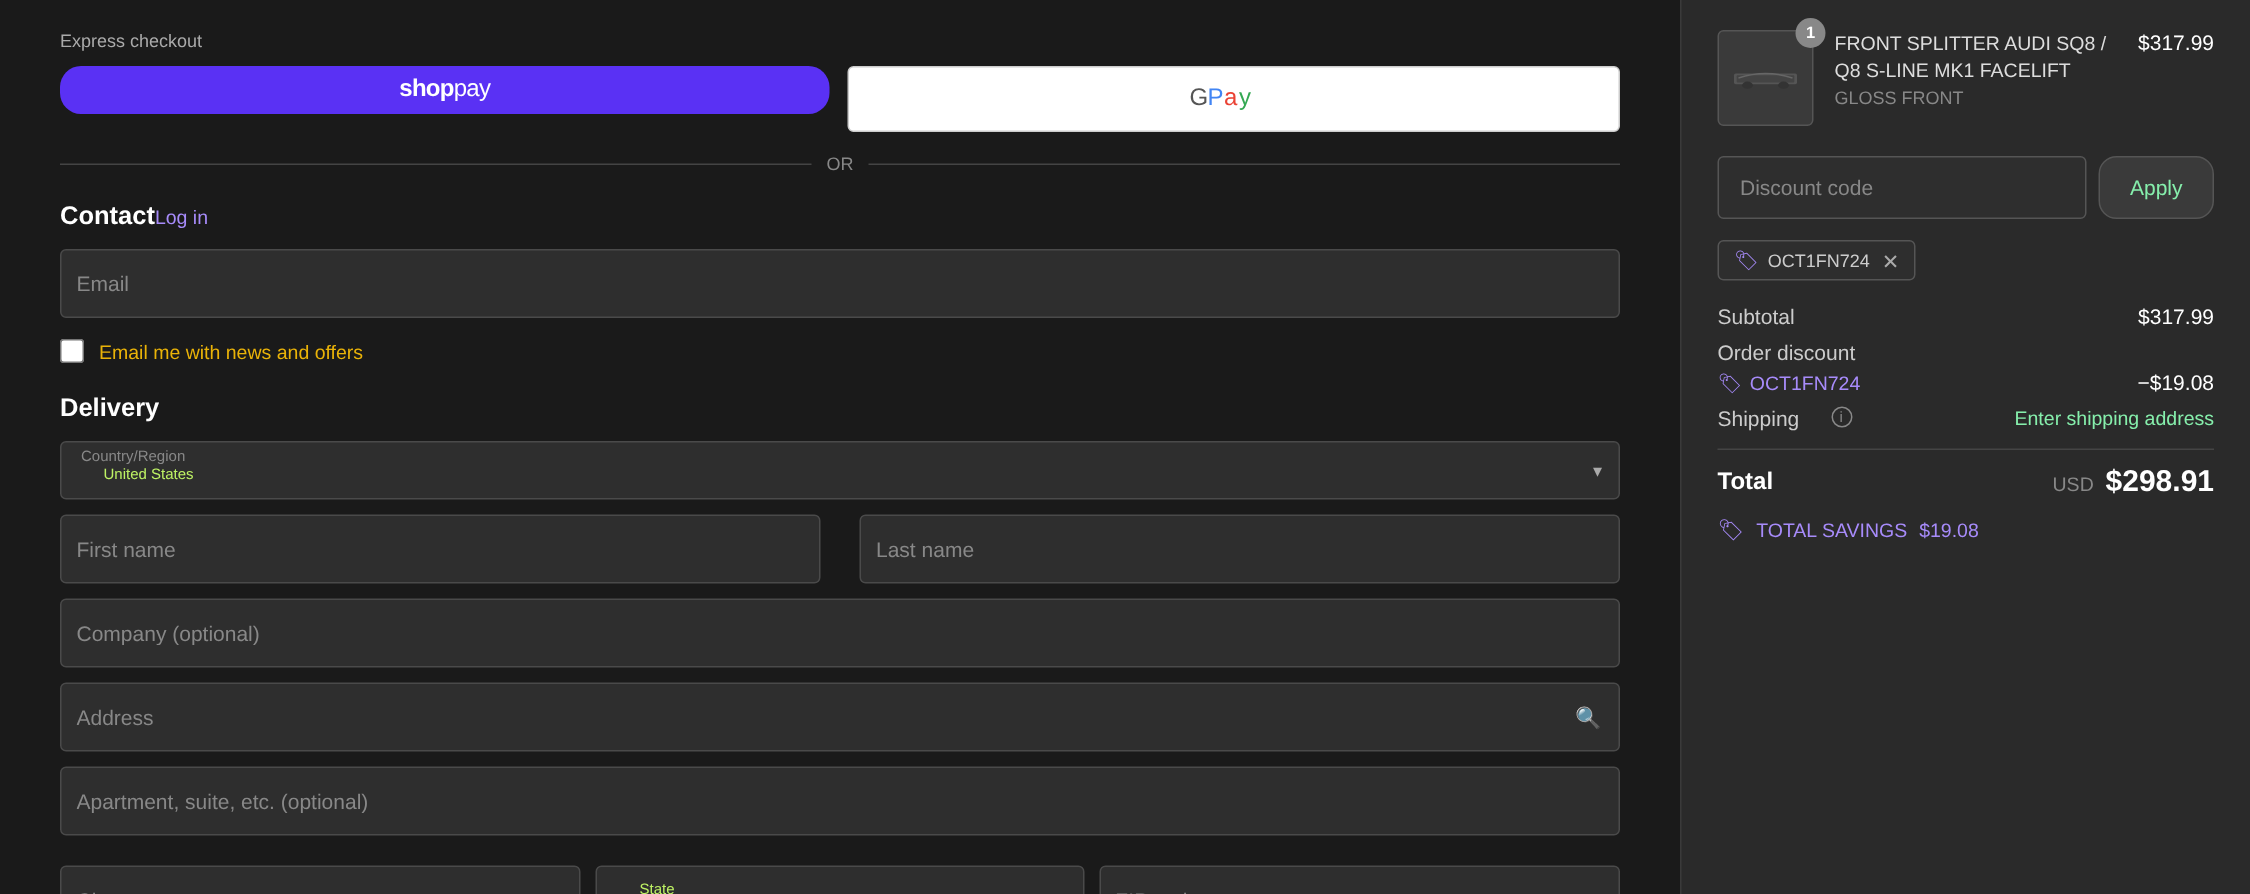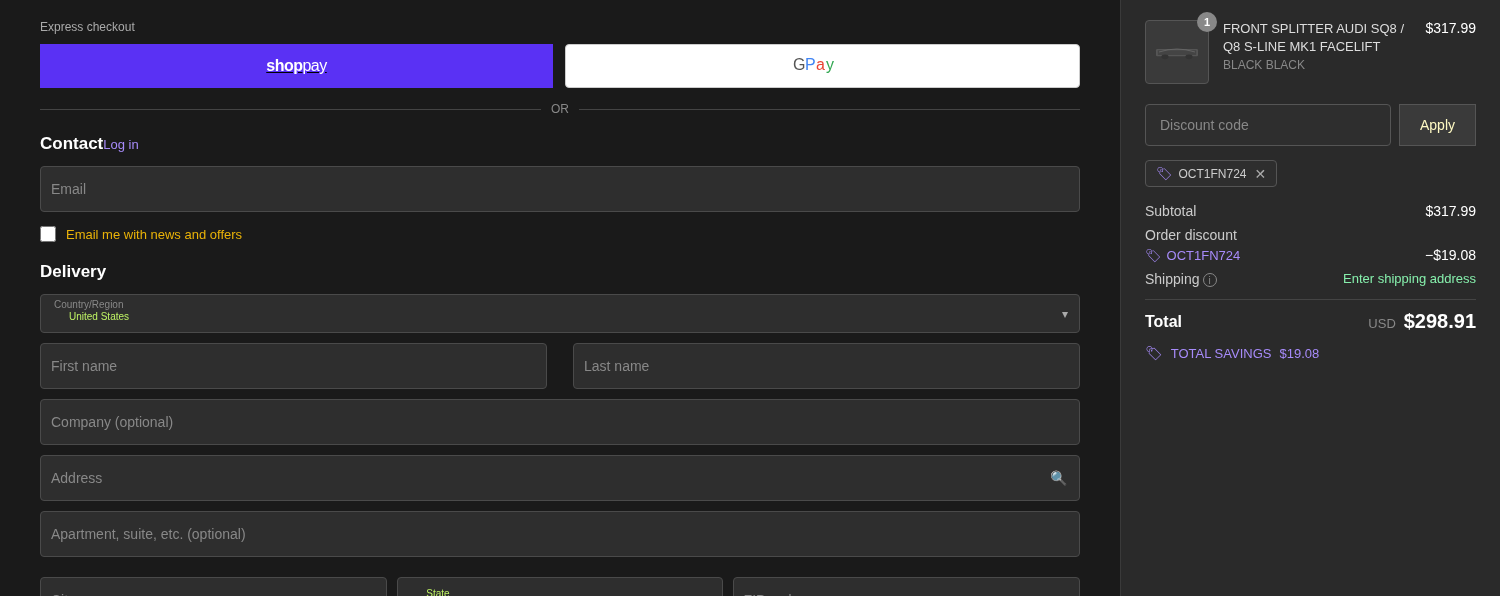--- a/index.html
+++ b/index.html
@@ -40,13 +40,12 @@
       flex: 1;
       background: #5a31f4;
       border: none;
-      border-radius: 0;
-      height: 44px;
+      border-radius: 14px;
+      height: 32px;
       cursor: pointer;
       display: flex;
       align-items: center;
       justify-content: center;
-      text-decoration: underline;
     }
     .btn-gpay {
       flex: 1;

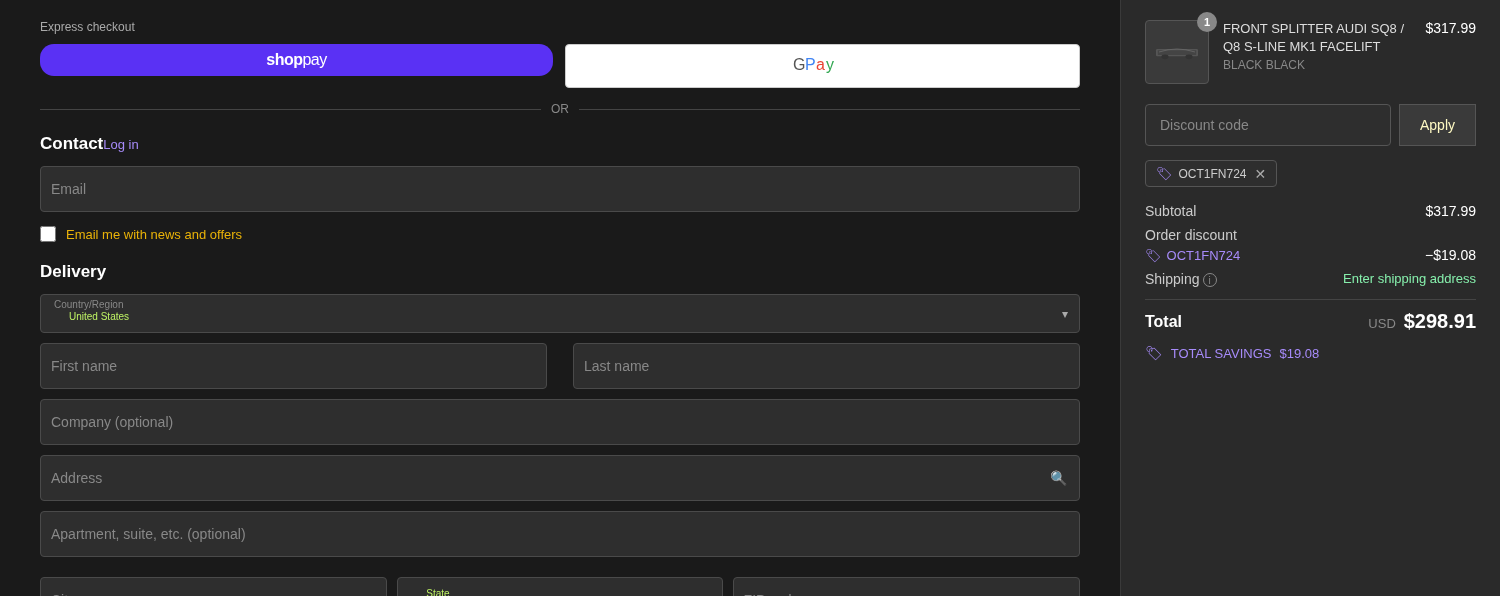--- a/index.html
+++ b/index.html
@@ -529,7 +529,7 @@
     </div>
     <div class="product-info">
       <div class="product-name">FRONT SPLITTER AUDI SQ8 / Q8 S-LINE MK1 FACELIFT</div>
-      <div class="product-variant">BLACK BLACK</div>
+      <div class="product-variant">GLOSS FRONT</div>
     </div>
     <div class="product-price">$317.99</div>
   </div>

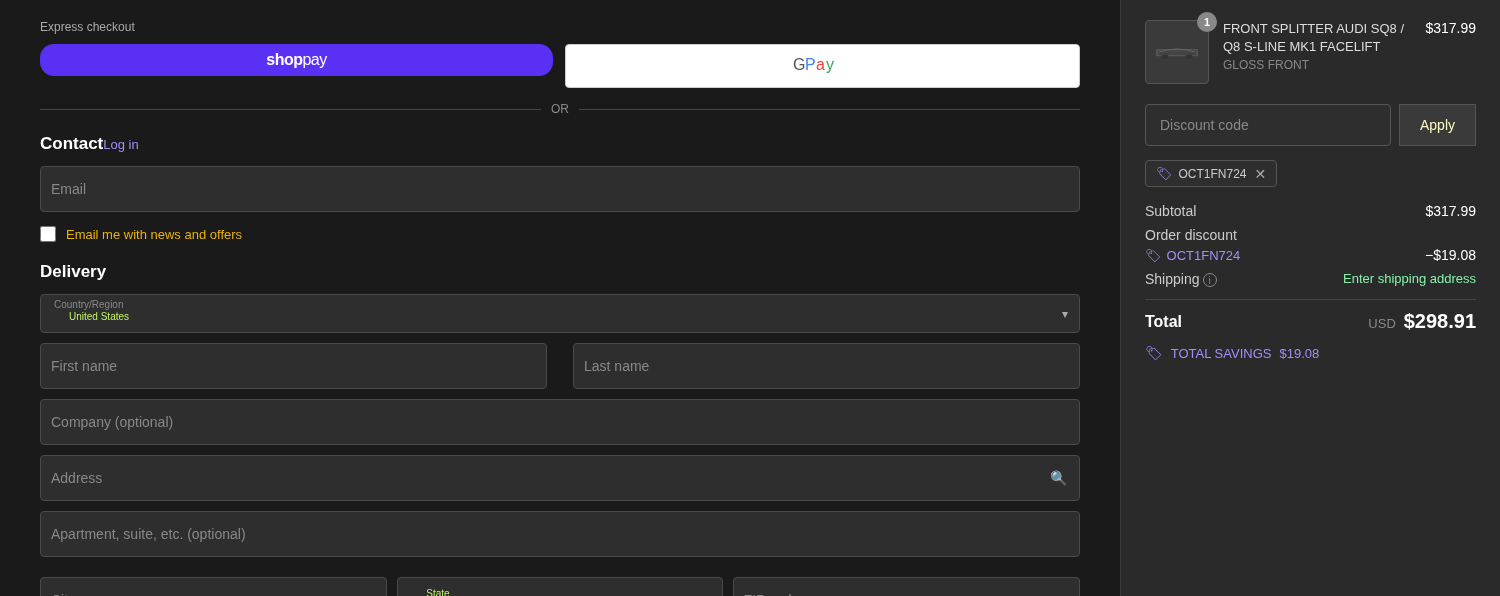--- a/index.html
+++ b/index.html
@@ -290,8 +290,8 @@
     .apply-btn {
       background: #3a3a3a;
       border: 1px solid #555;
-      border-radius: 0;
-      color: #fef9c3;
+      border-radius: 12px;
+      color: #86efac;
       padding: 0 20px;
       font-size: 14px;
       cursor: pointer;

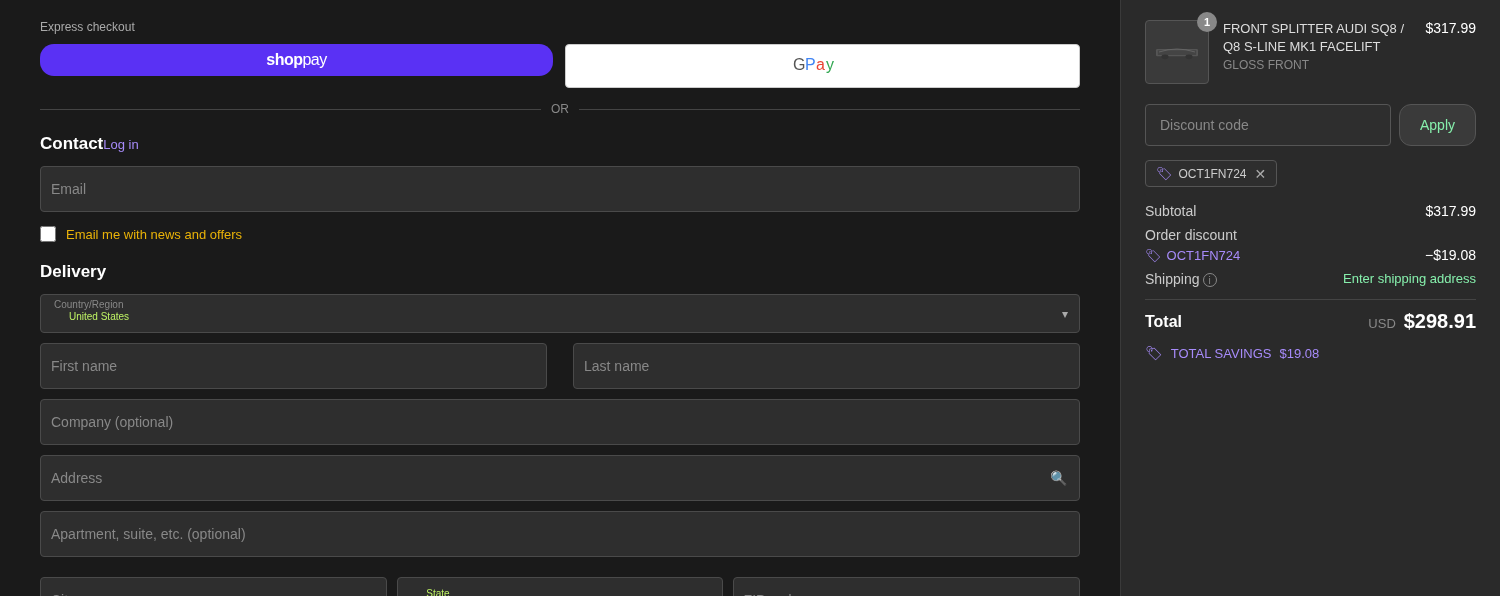--- a/index.html
+++ b/index.html
@@ -364,8 +364,8 @@
     }
     .shipping-label {
       display: flex;
-      align-items: flex-end;
-      gap: 3px;
+      align-items: flex-start;
+      gap: 21px;
       color: #ccc;
     }
     .info-icon {

